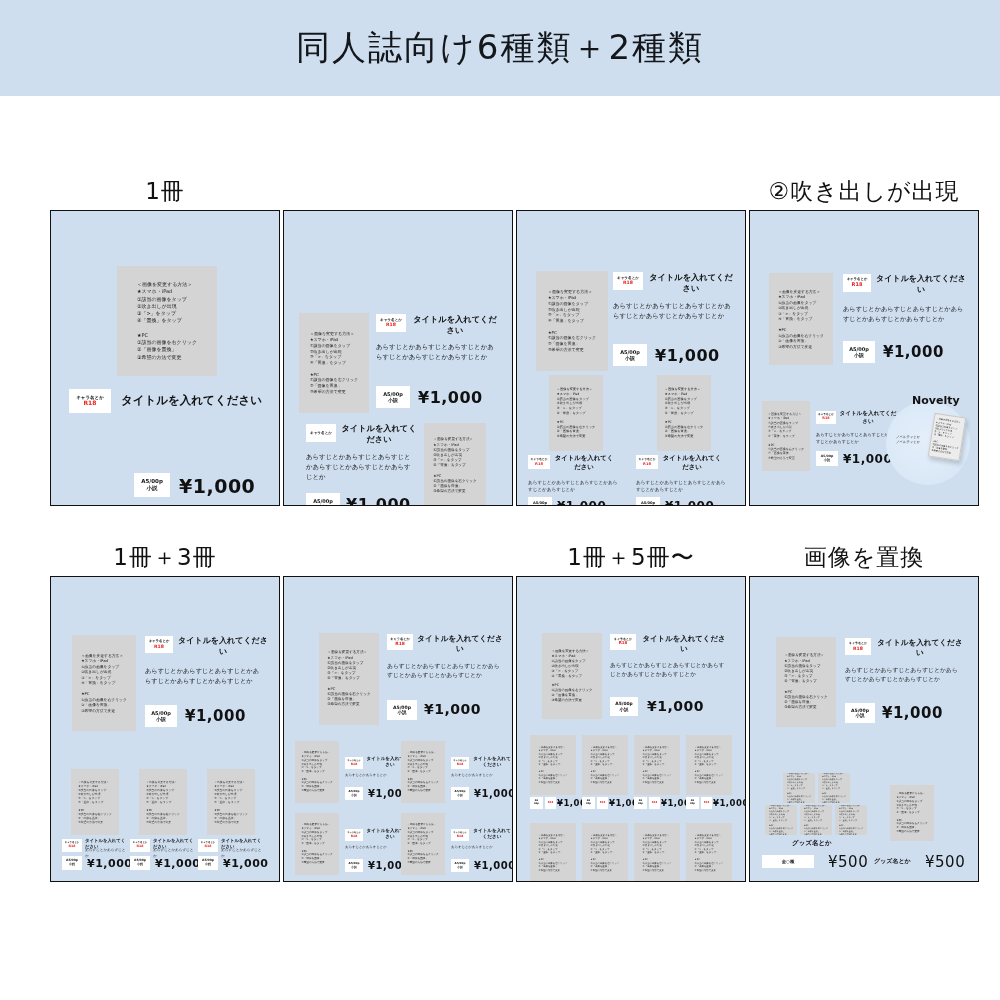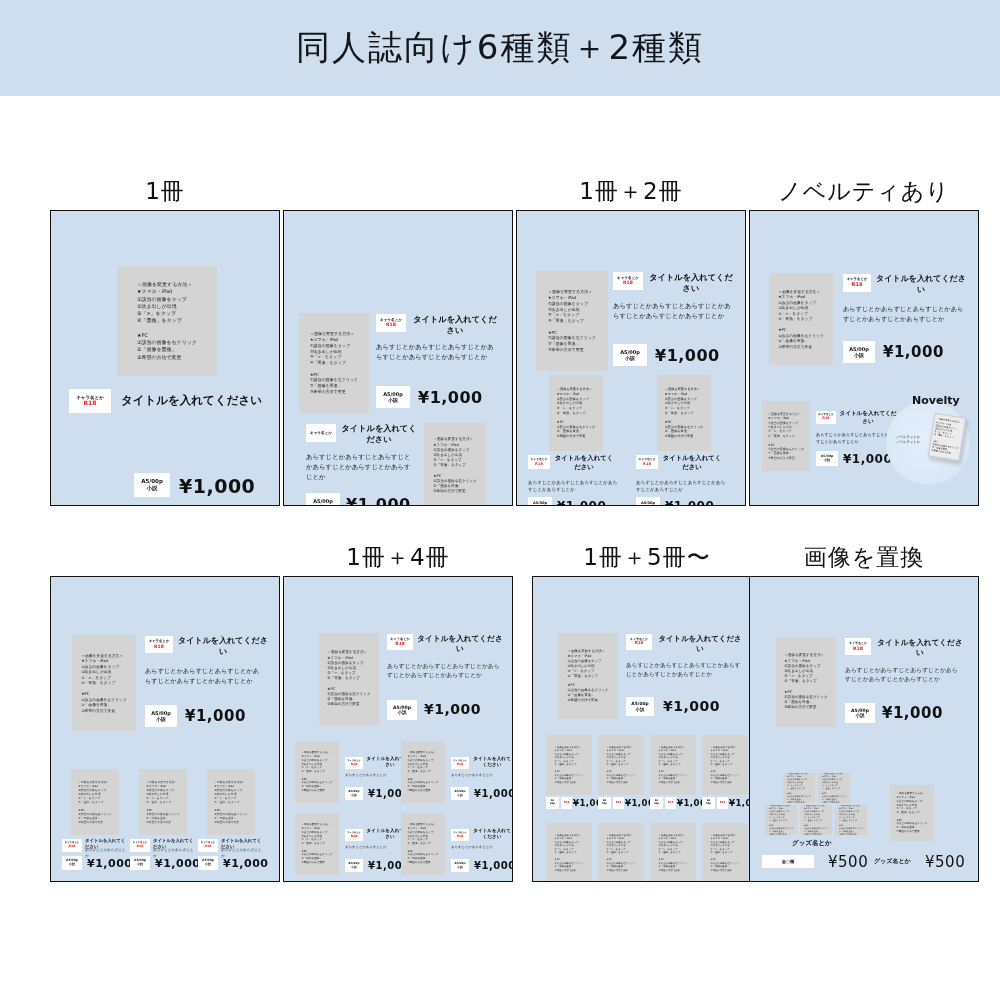--- a/index.html
+++ b/index.html
@@ -176,7 +176,6 @@
   </div>
 
   <div class="cell" style="left:508px;top:78px;width:230px;height:332px;">
-    <div class="cell-label">1冊＋2冊</div>
     <div class="card">
 
       <div class="ph abs" style="left:19px;top:60px;width:72px;height:100px;">

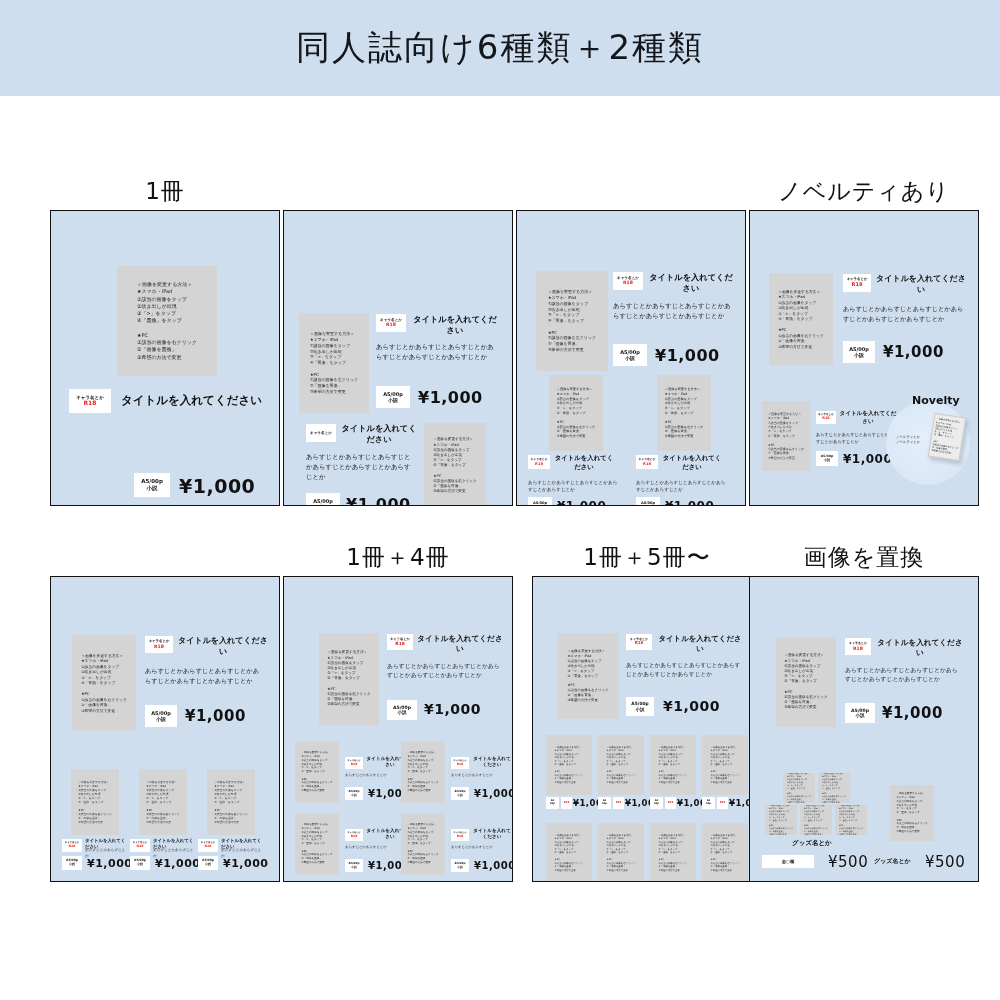--- a/index.html
+++ b/index.html
@@ -256,7 +256,7 @@
   </div>
 
   <div class="cell" style="left:741px;top:78px;width:230px;height:332px;">
-    <div class="cell-label">ノベルティあり</div>
+    <div class="cell-label">②吹き出しが出現</div>
     <div class="card">
 
       <div class="ph abs" style="left:19px;top:62px;width:64px;height:92px;">

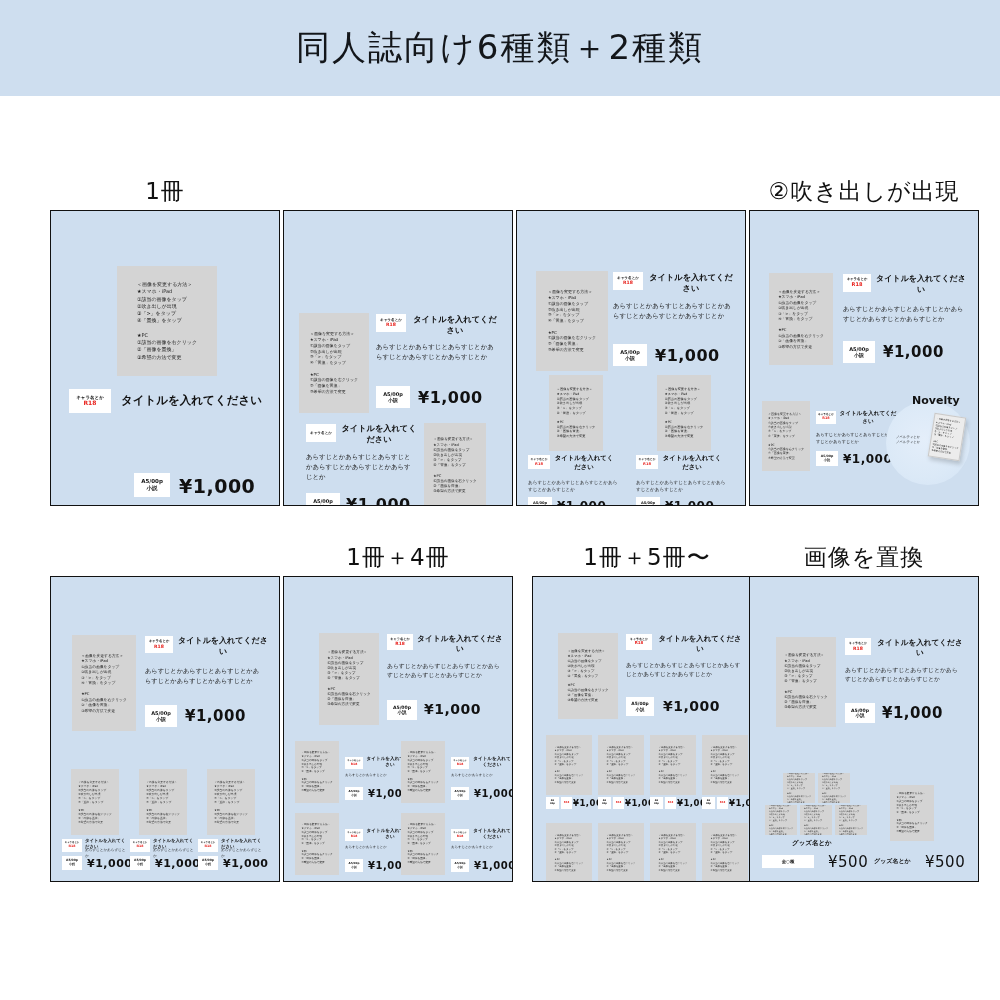--- a/index.html
+++ b/index.html
@@ -330,6 +330,7 @@
   </div>
 
   <div class="cell" style="left:42px;top:444px;width:230px;height:342px;">
+    <div class="cell-label">1冊＋3冊</div>
     <div class="card">
 
       <div class="ph abs" style="left:21px;top:58px;width:64px;height:96px;">

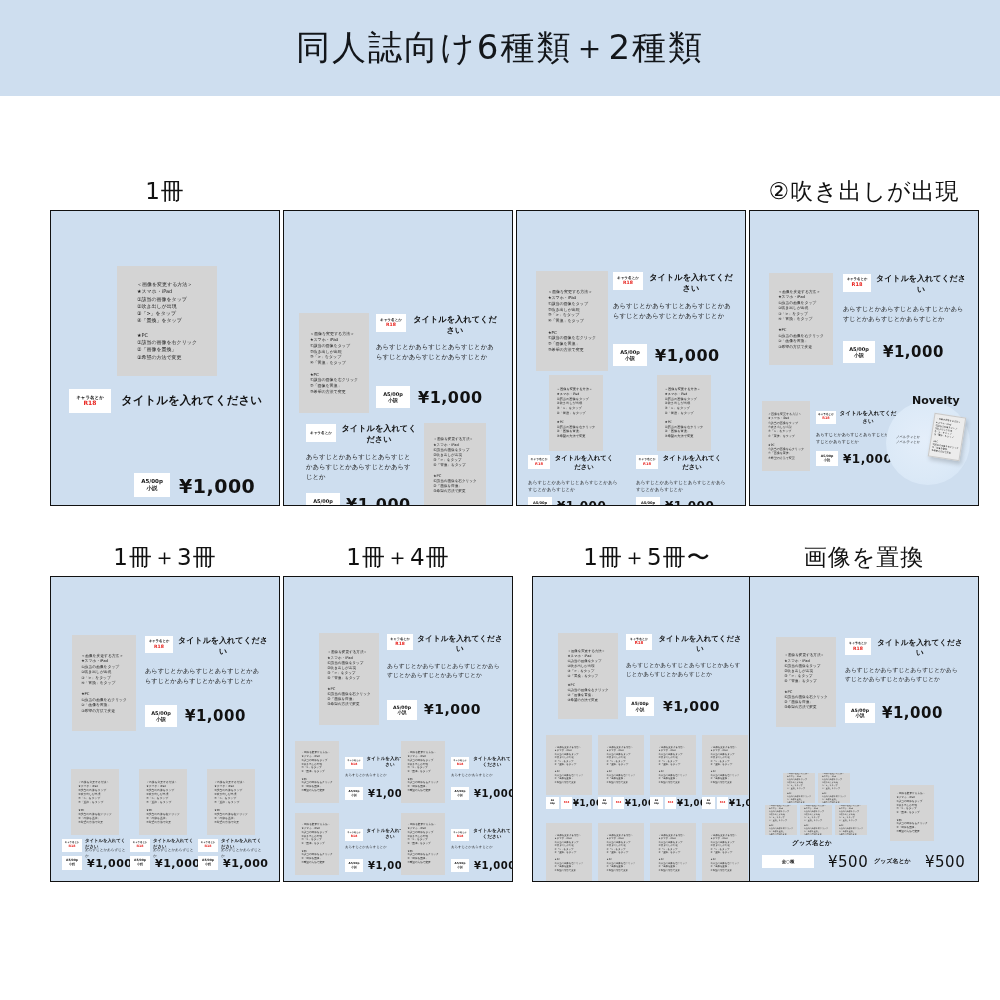--- a/index.html
+++ b/index.html
@@ -436,7 +436,6 @@
   </div>
 
   <div class="cell" style="left:275px;top:444px;width:230px;height:342px;">
-    <div class="cell-label">1冊＋4冊</div>
     <div class="card">
 
       <div class="ph abs" style="left:35px;top:56px;width:60px;height:92px;">

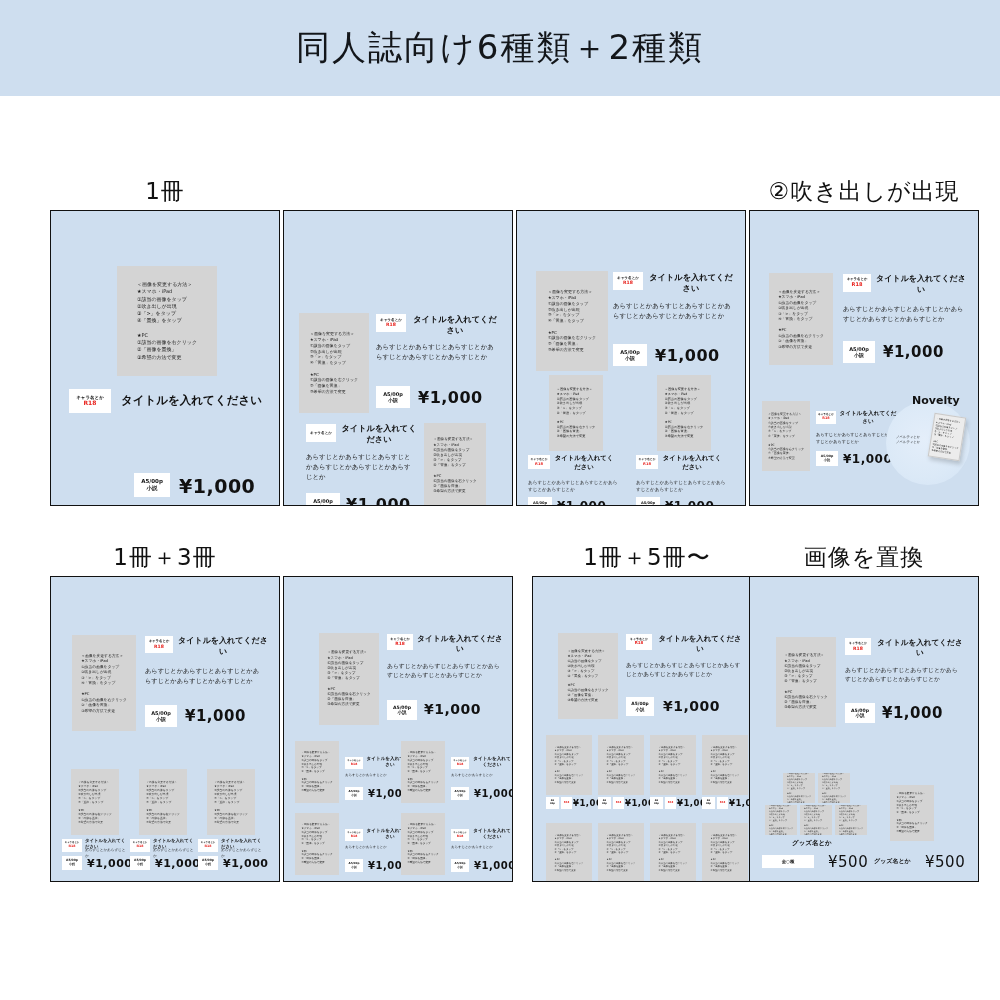--- a/index.html
+++ b/index.html
@@ -565,7 +565,7 @@
     </div>
   </div>
 
-  <div class="cell" style="left:508px;top:444px;width:230px;height:342px;margin-left:16px;">
+  <div class="cell" style="left:508px;top:444px;width:230px;height:342px;">
     <div class="cell-label">1冊＋5冊〜</div>
     <div class="card">
 

